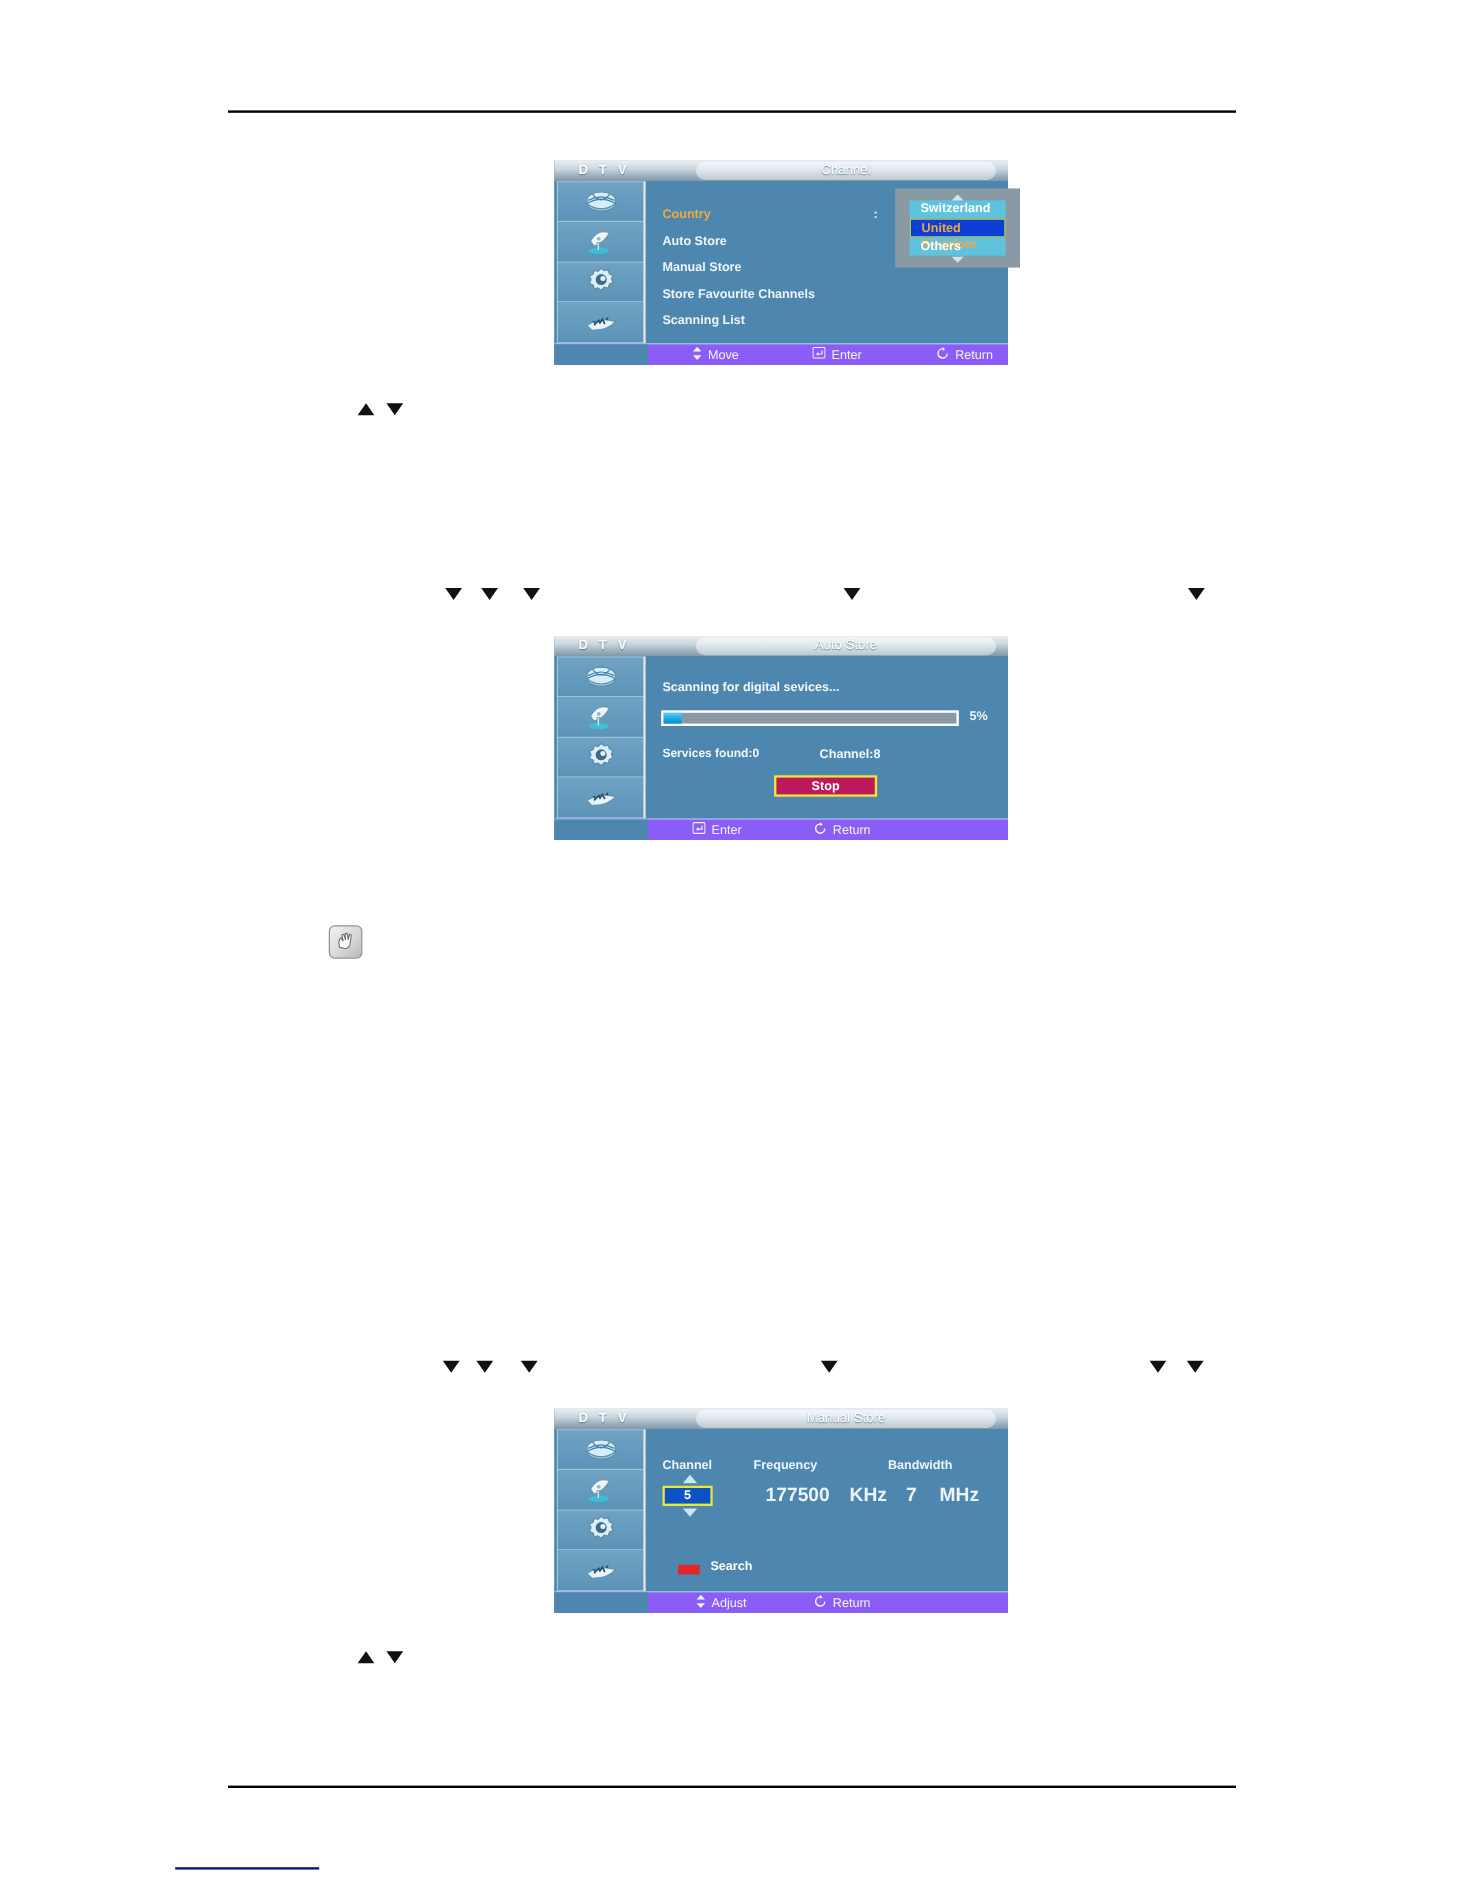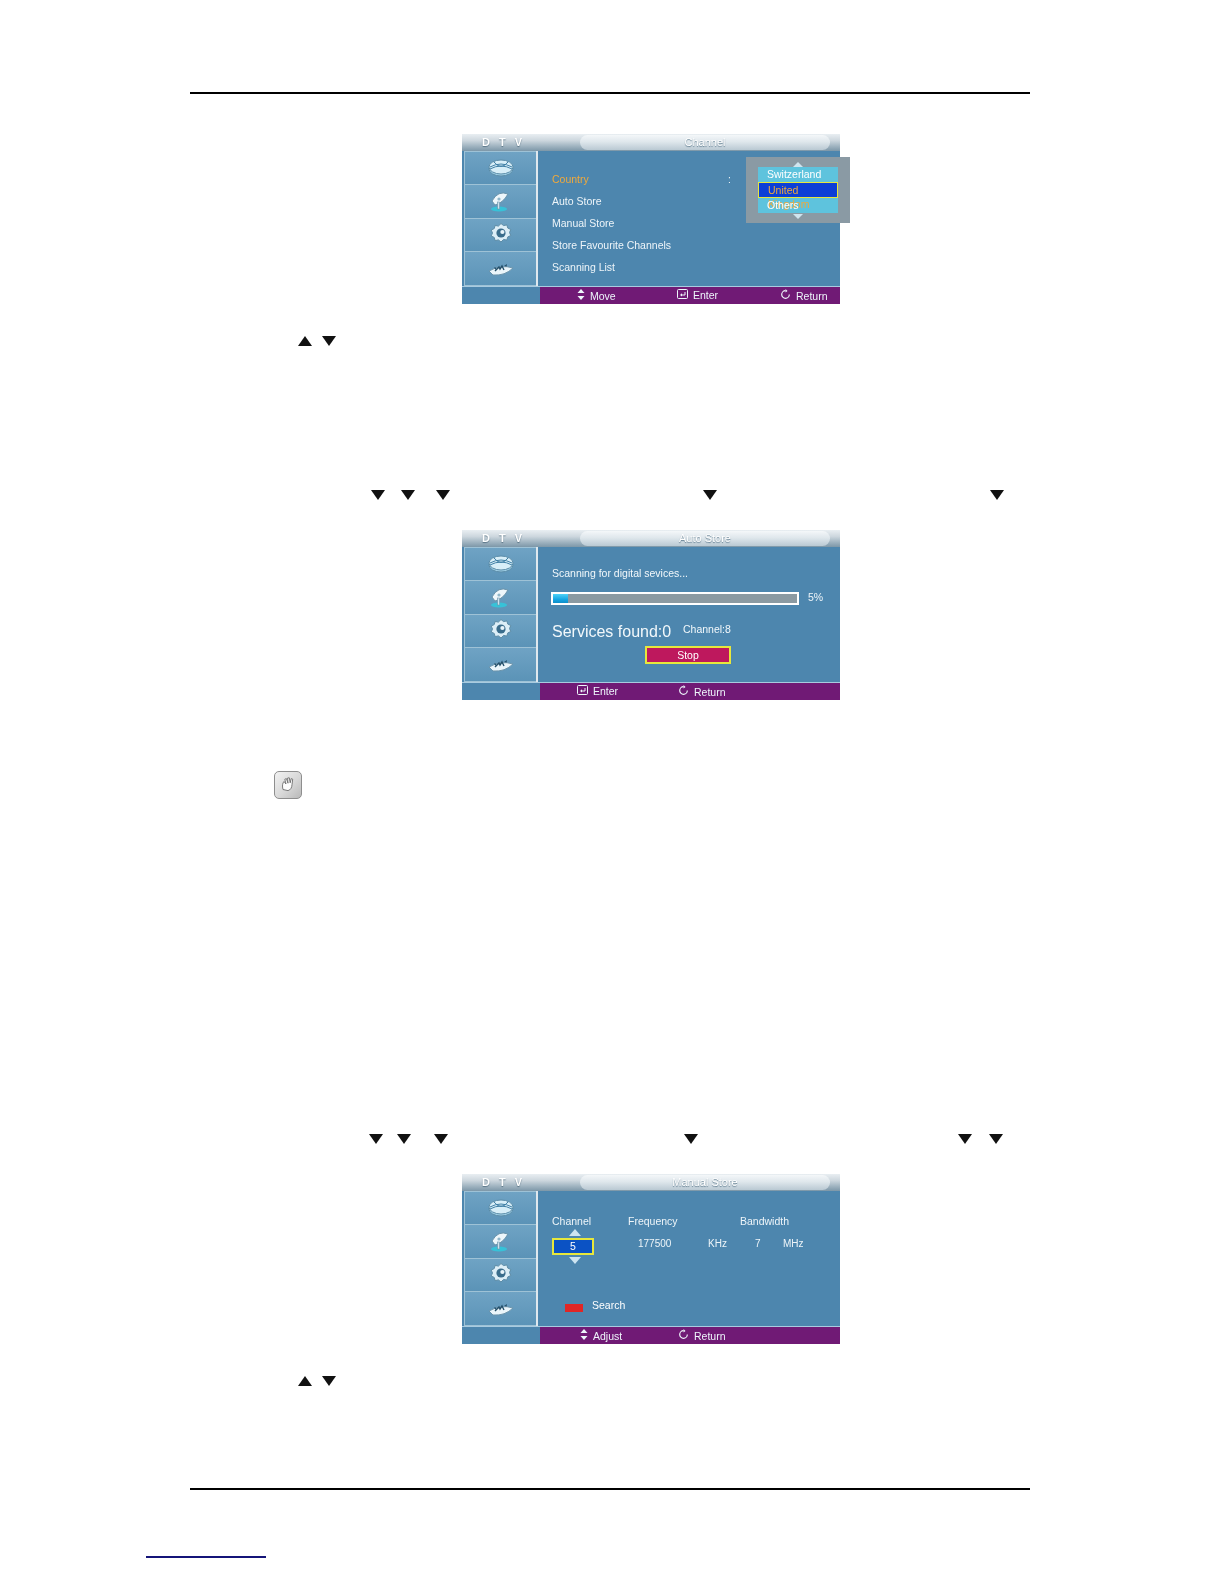--- a/index.html
+++ b/index.html
@@ -131,7 +131,7 @@
   .osd-content {
     position: absolute;
     left: 76px; top: 0;
-    right: 0; bottom: 0;
+    right: 0; bottom: 0; font-weight: bold;
   }
 
   

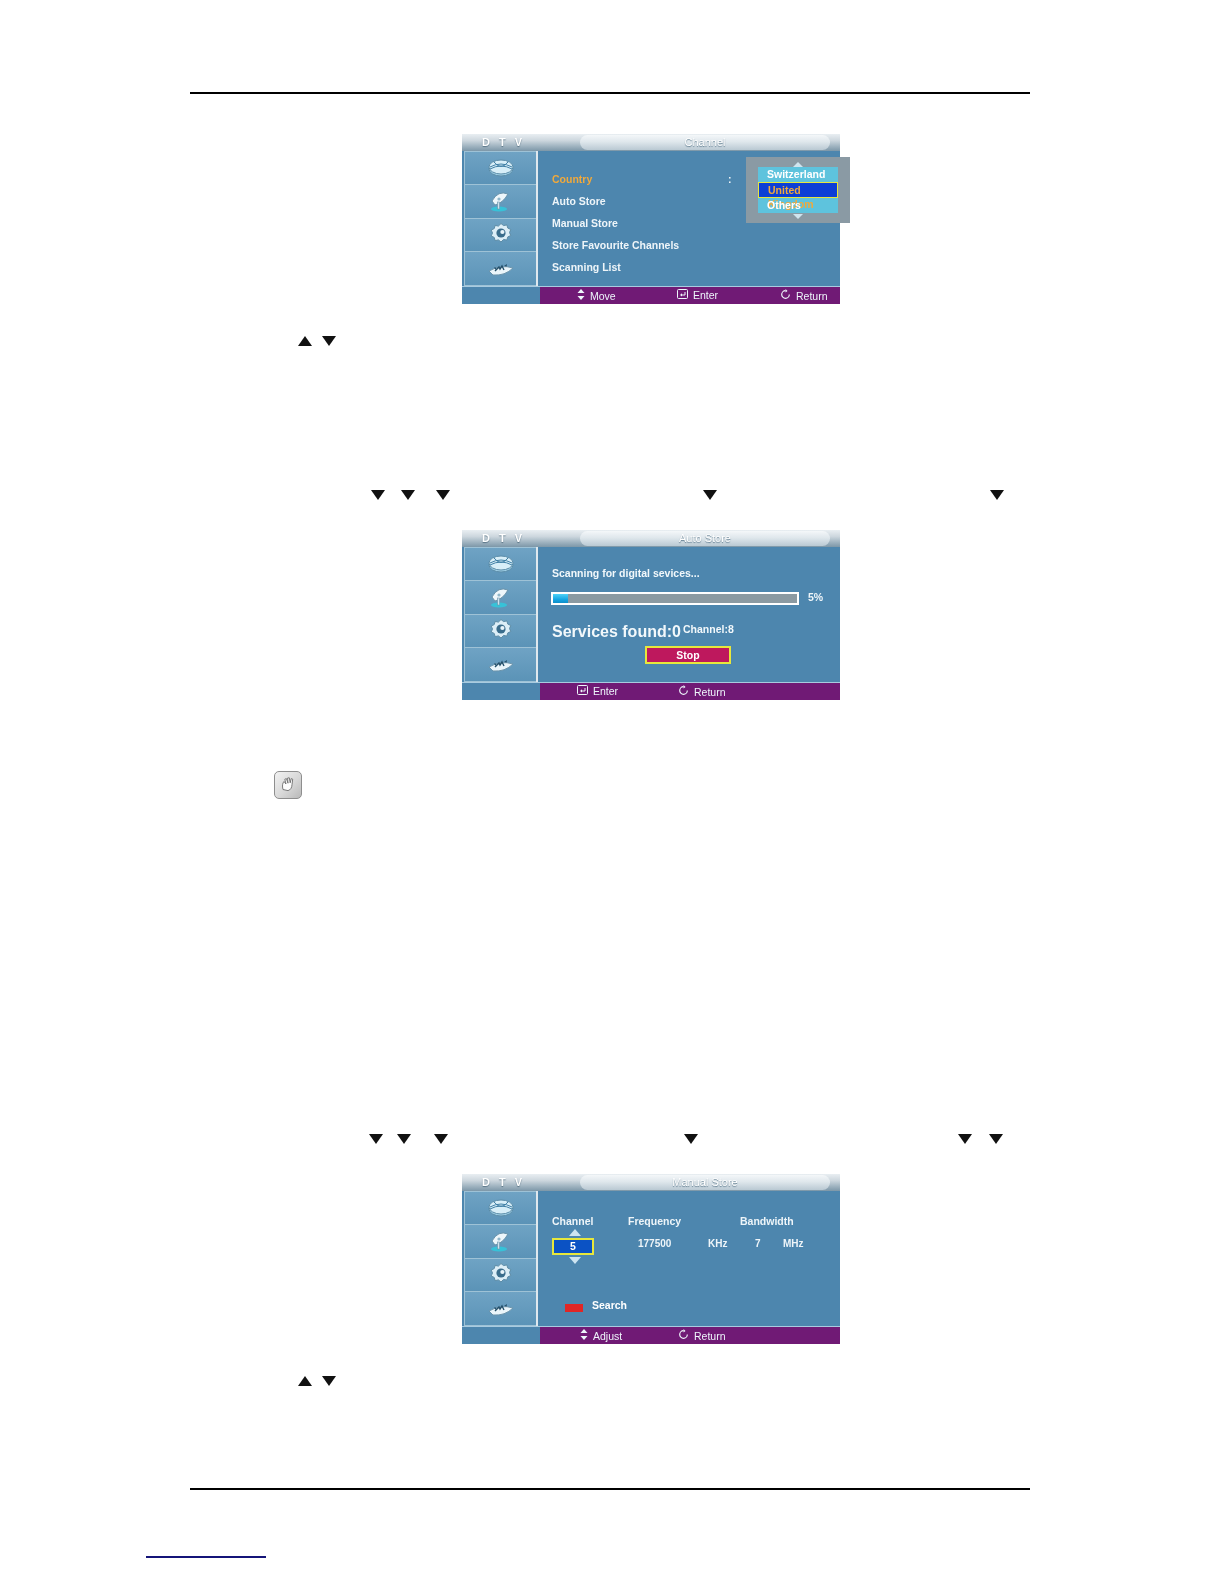--- a/index.html
+++ b/index.html
@@ -138,7 +138,7 @@
   .osd-footer {
     height: 17px;
     position: relative;
-    background: #701a75;
+    background: #8b5cf6;
     border-top: 1px solid #a9cbe0;
   }
   .osd-footer .fnub {

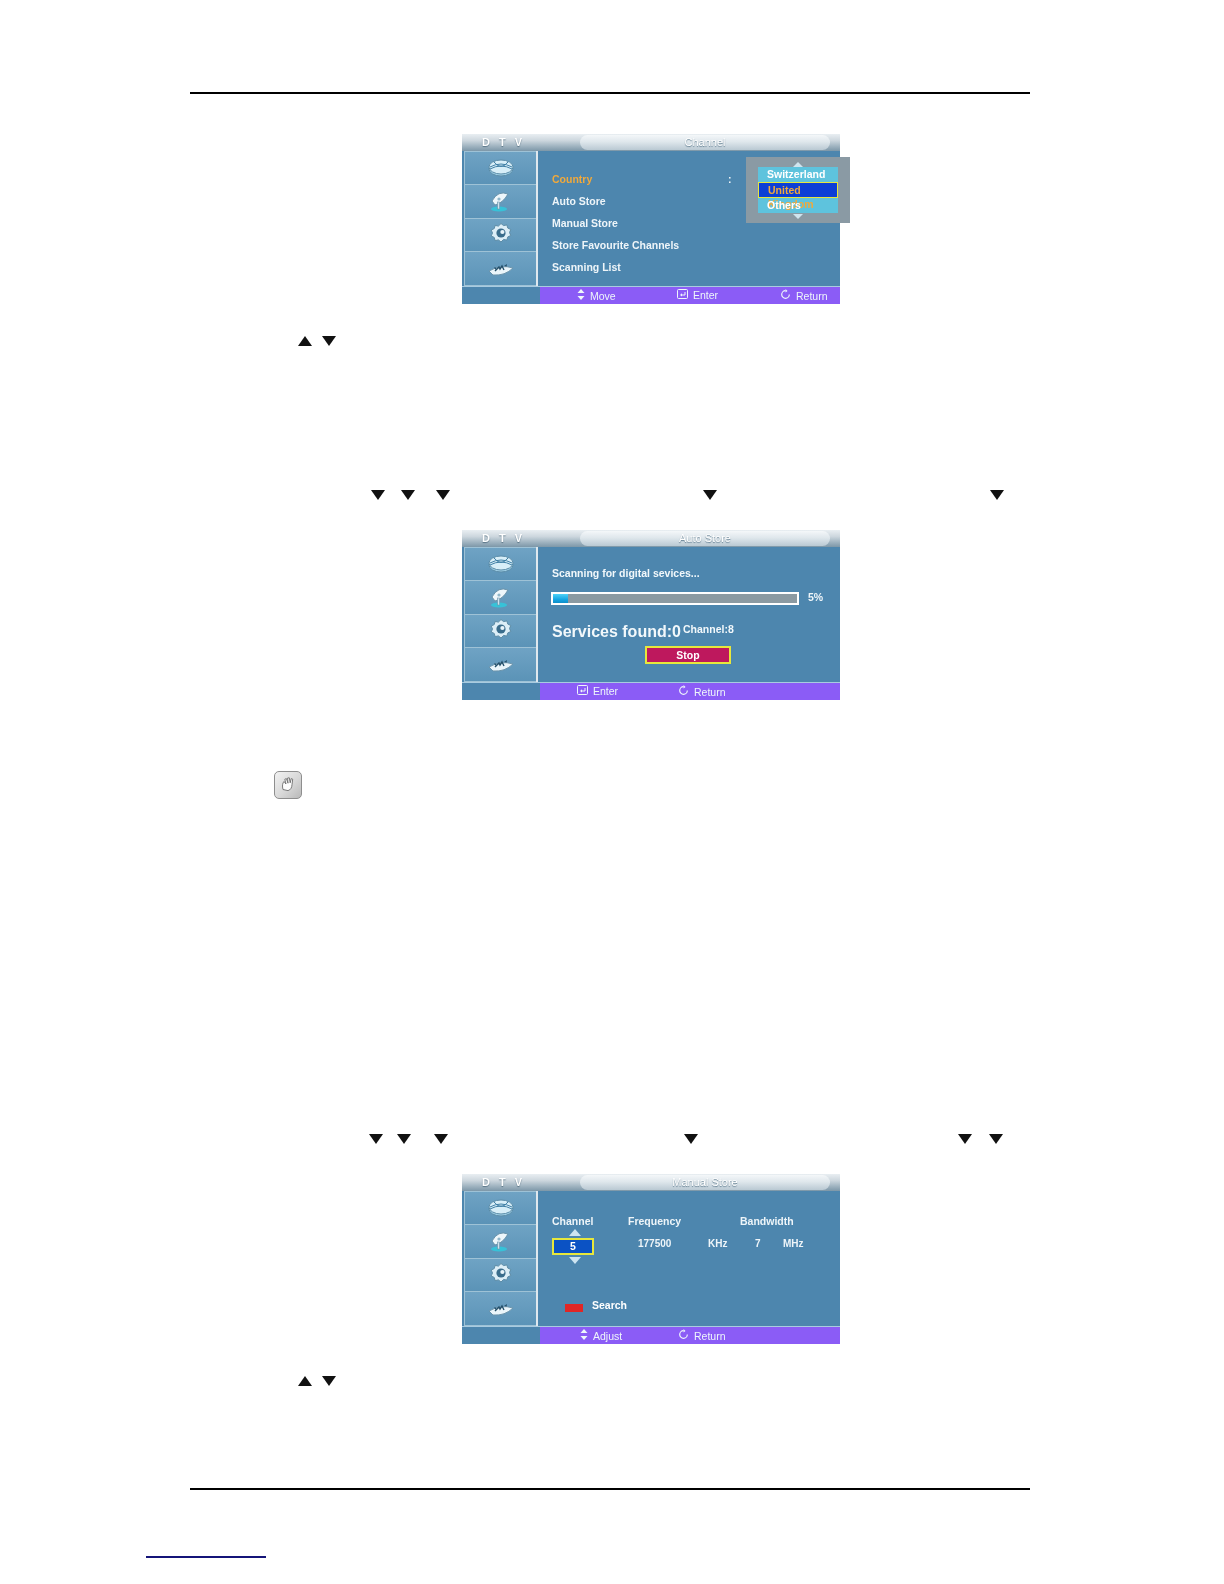--- a/index.html
+++ b/index.html
@@ -241,7 +241,7 @@
   .stat-left {
     position: absolute;
     left: 14px; top: 76px;
-    font-size: 16px; color: #f2f8fb;
+    font-size: 10px; color: #f2f8fb;
   }
   .stat-right {
     position: absolute;

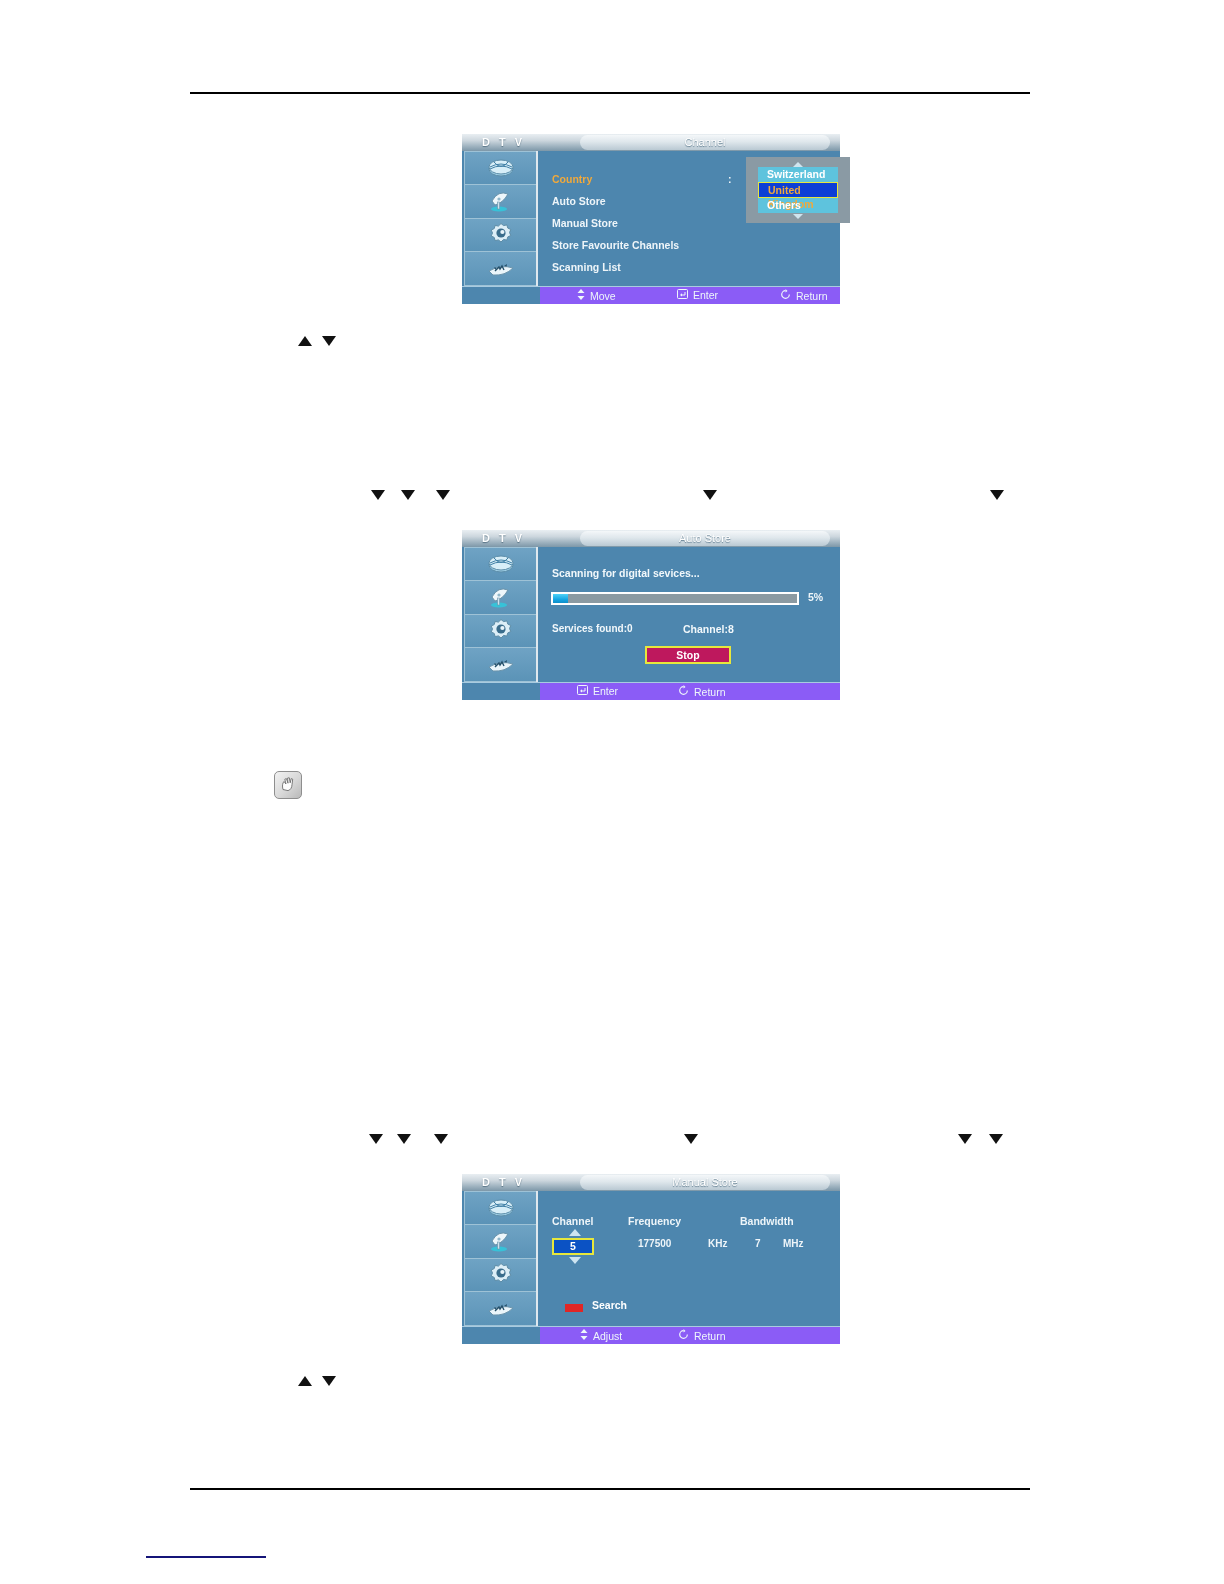--- a/index.html
+++ b/index.html
@@ -270,7 +270,7 @@
   }
   .ms-val {
     position: absolute;
-    font-size: 10px;
+    font-size: 16px;
     color: #eef5f9;
     white-space: nowrap;
   }

